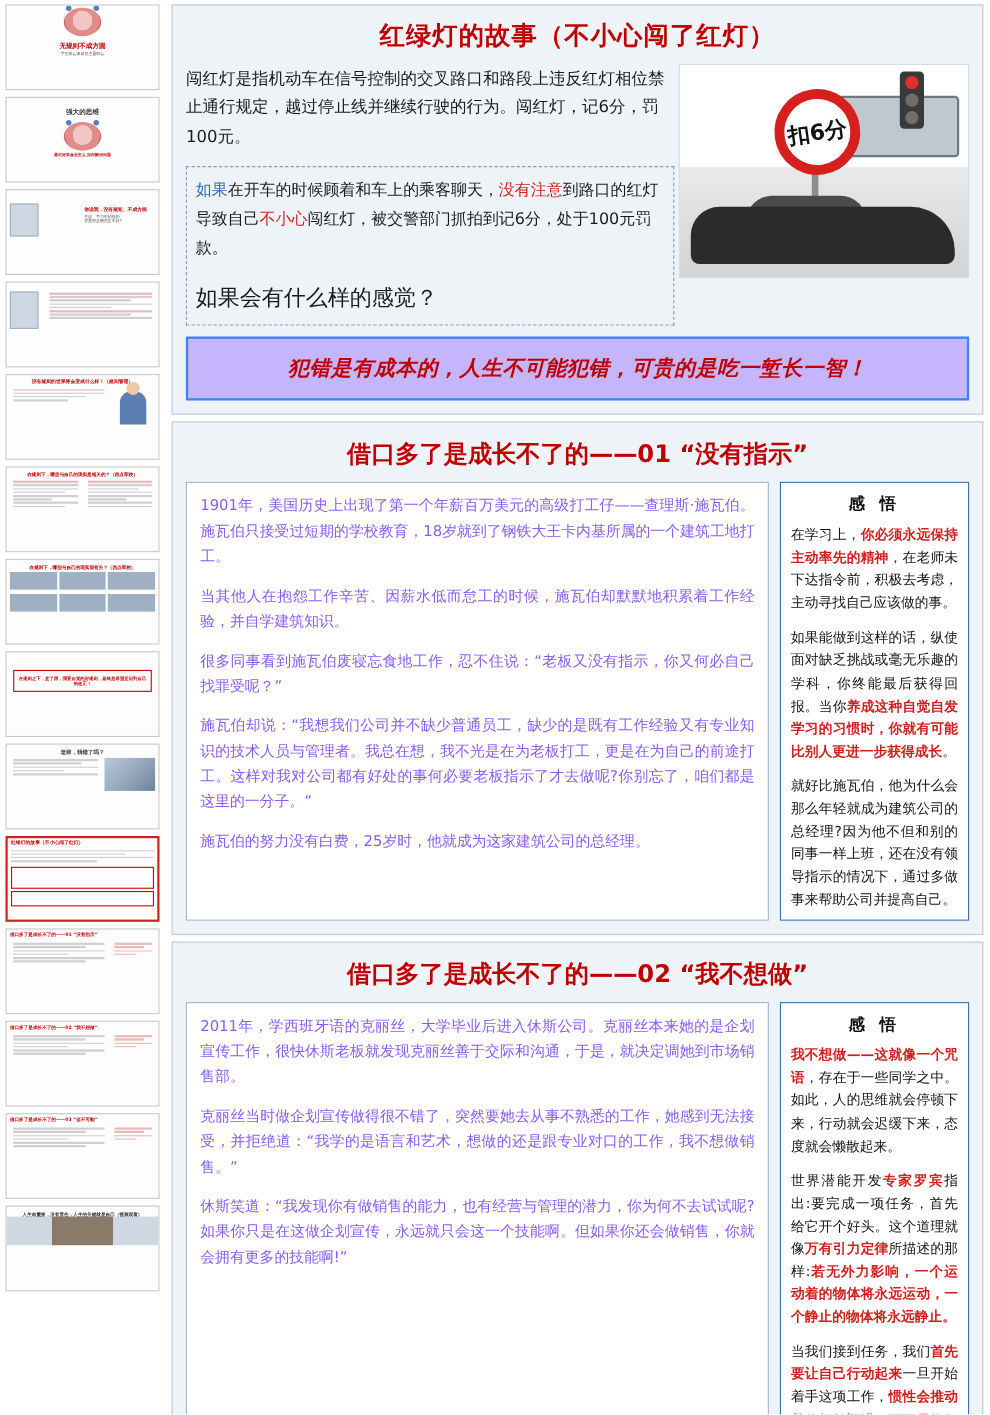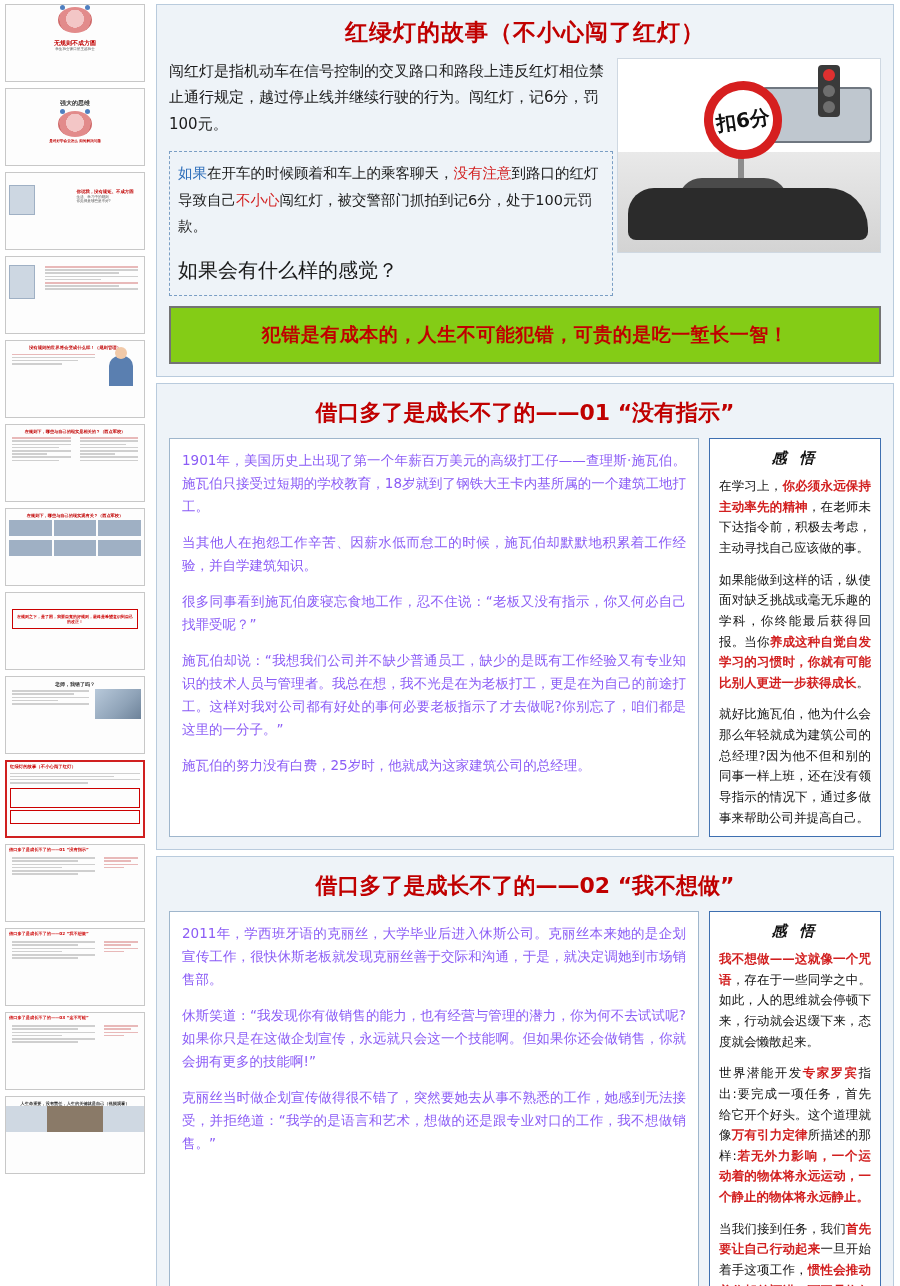--- a/index.html
+++ b/index.html
@@ -195,9 +195,10 @@
   
   .redbox {
     margin-top: 10px;
-    border: 2px solid #737373;
-    background: #84cc16;
+    border: 2px solid #3b82f6;
+    background: #c4b5fd;
     padding: 10px 12px;
+    font-style: italic;
   }
   .redbox p {
     margin: 4px 0;

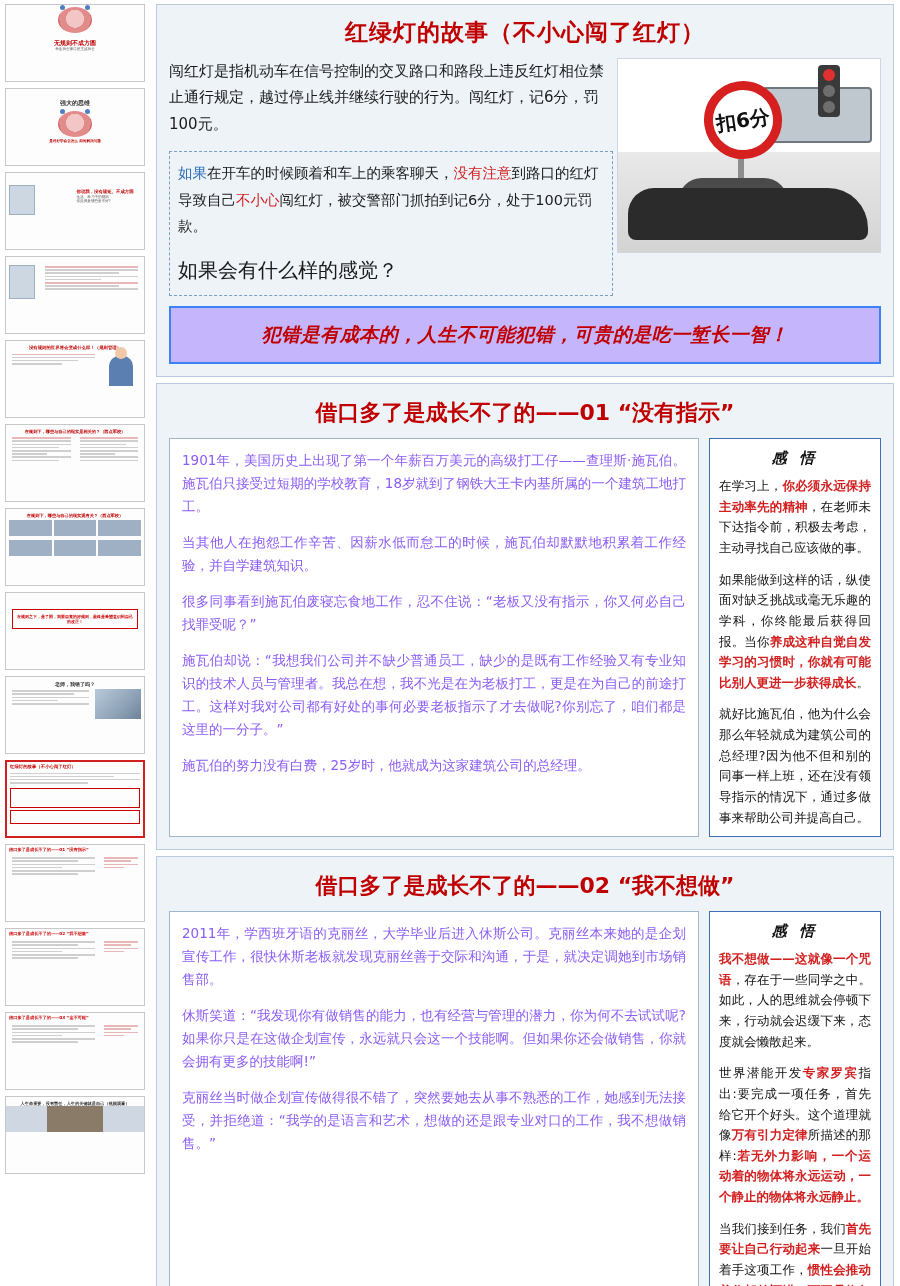--- a/index.html
+++ b/index.html
@@ -249,7 +249,6 @@
     font-weight: bold;
     color: #111;
     letter-spacing: 4px;
-    font-style: italic;
   }
   .col-right p {
     margin: 0 0 11px;

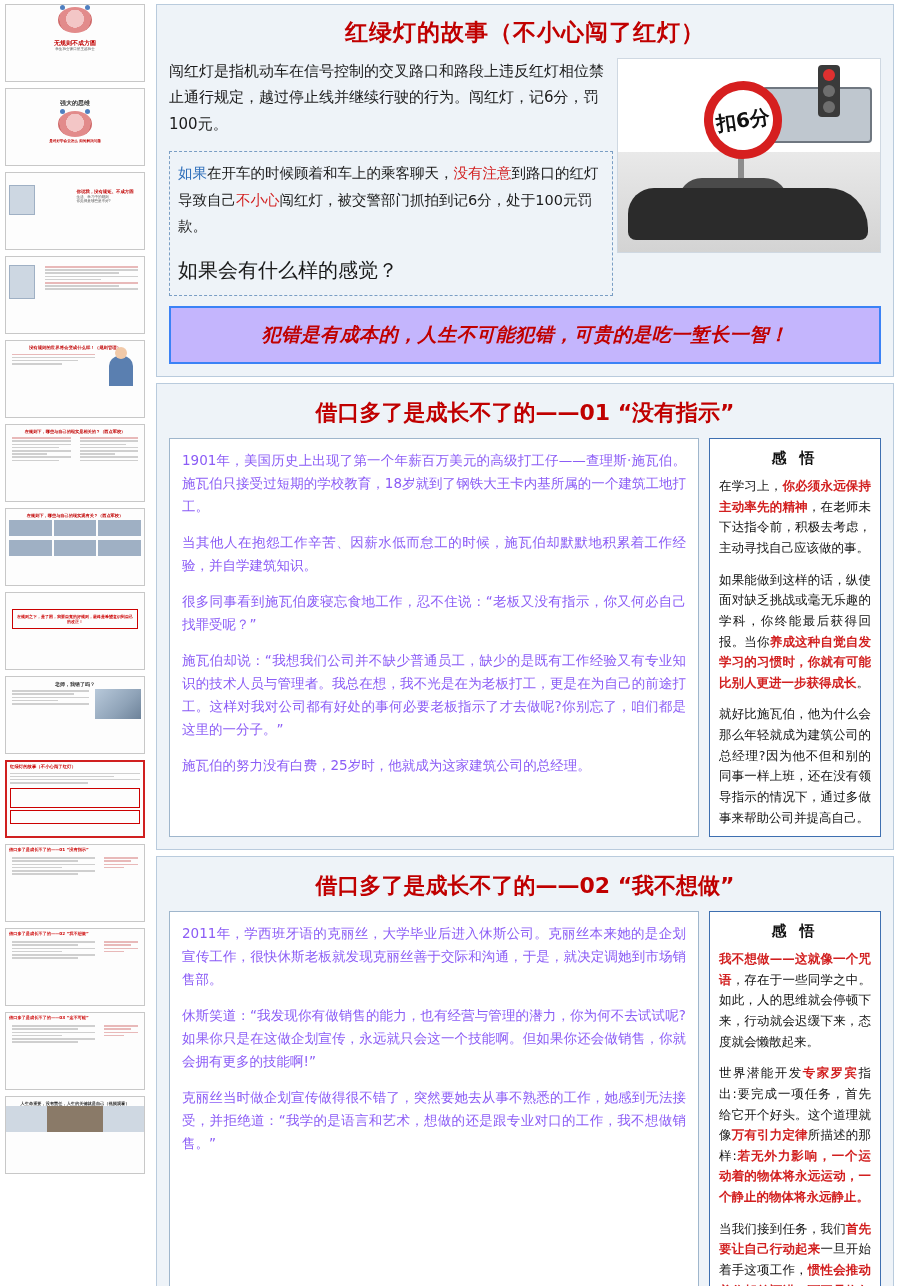--- a/index.html
+++ b/index.html
@@ -526,8 +526,8 @@
       <div class="two-col">
         <div class="col-left">
           <p>2011年，学西班牙语的克丽丝，大学毕业后进入休斯公司。克丽丝本来她的是企划宣传工作，很快休斯老板就发现克丽丝善于交际和沟通，于是，就决定调她到市场销售部。</p>
+          <p>克丽丝当时做企划宣传做得很不错了，突然要她去从事不熟悉的工作，她感到无法接受，并拒绝道：“我学的是语言和艺术，想做的还是跟专业对口的工作，我不想做销售。”</p>
           <p>休斯笑道：“我发现你有做销售的能力，也有经营与管理的潜力，你为何不去试试呢?如果你只是在这做企划宣传，永远就只会这一个技能啊。但如果你还会做销售，你就会拥有更多的技能啊!”</p>
-          <p>克丽丝当时做企划宣传做得很不错了，突然要她去从事不熟悉的工作，她感到无法接受，并拒绝道：“我学的是语言和艺术，想做的还是跟专业对口的工作，我不想做销售。”</p>
         </div>
         <aside class="col-right">
           <h4>感 悟</h4>

